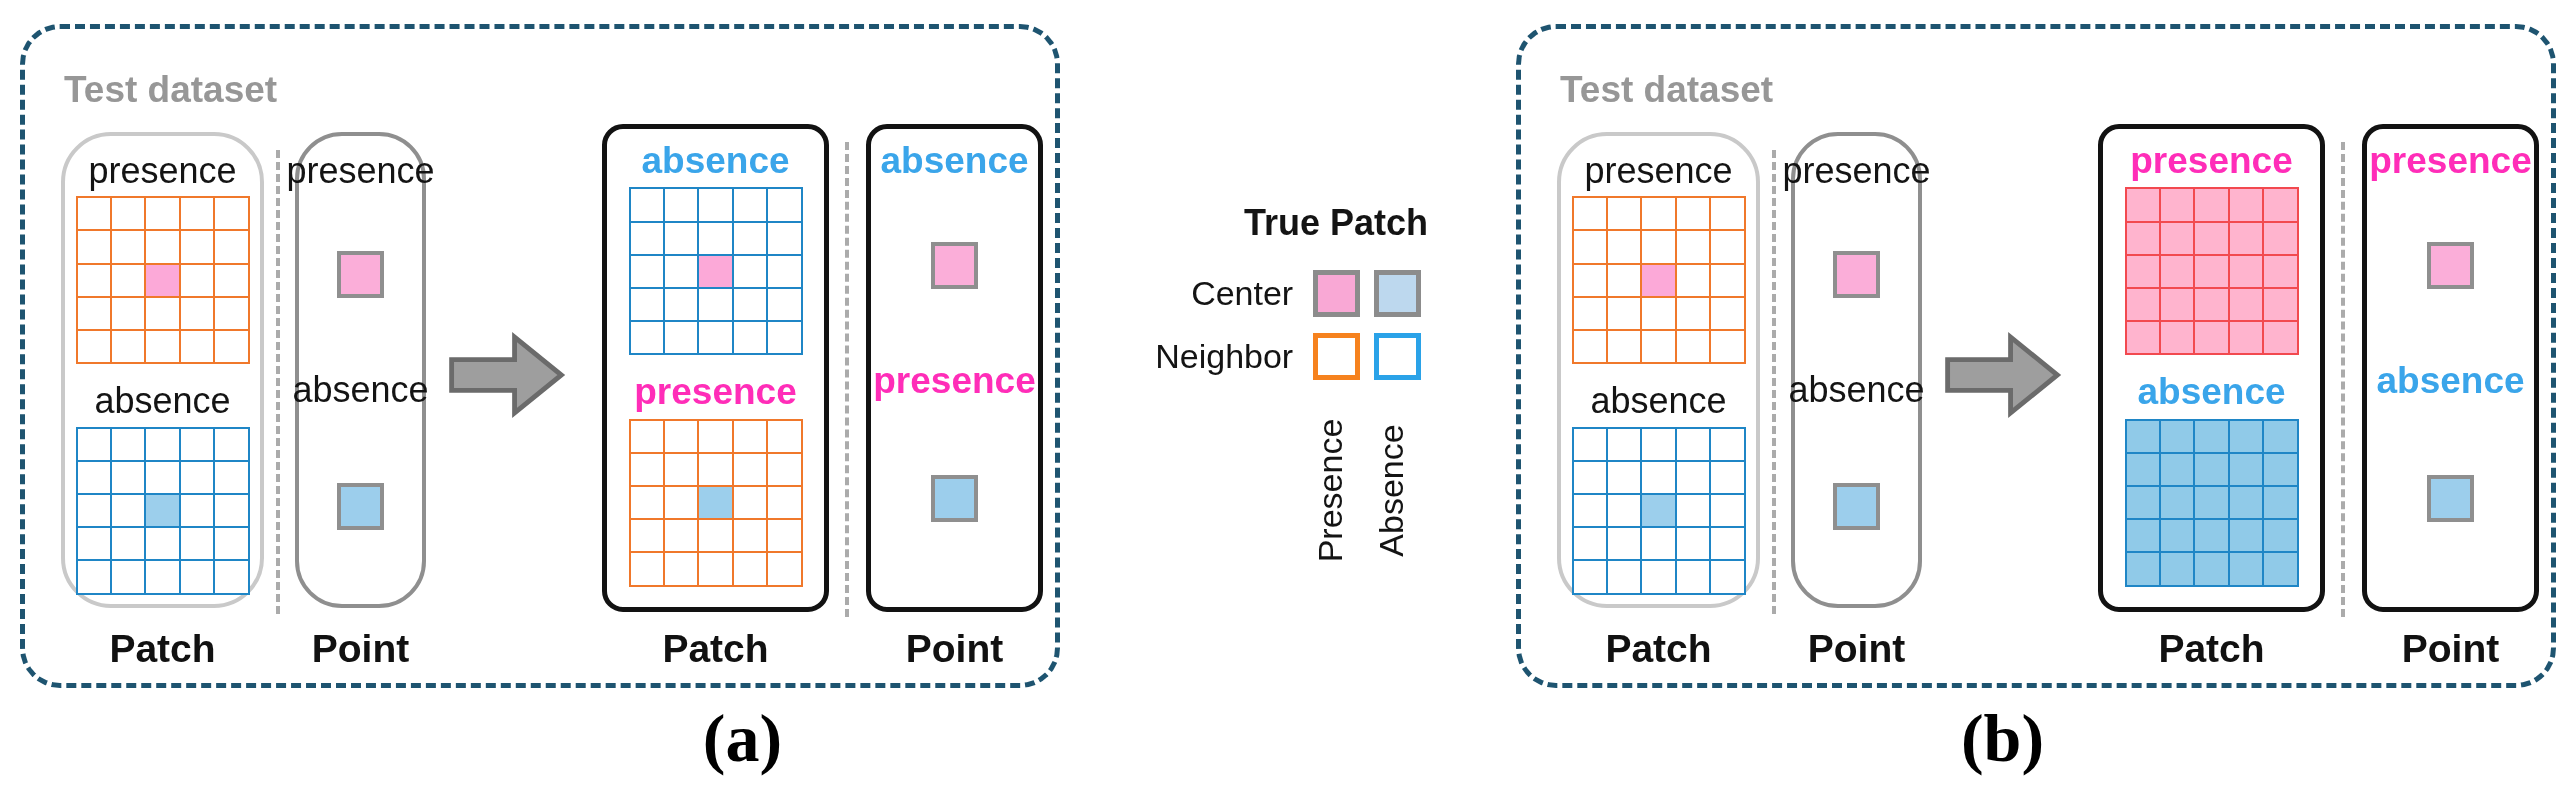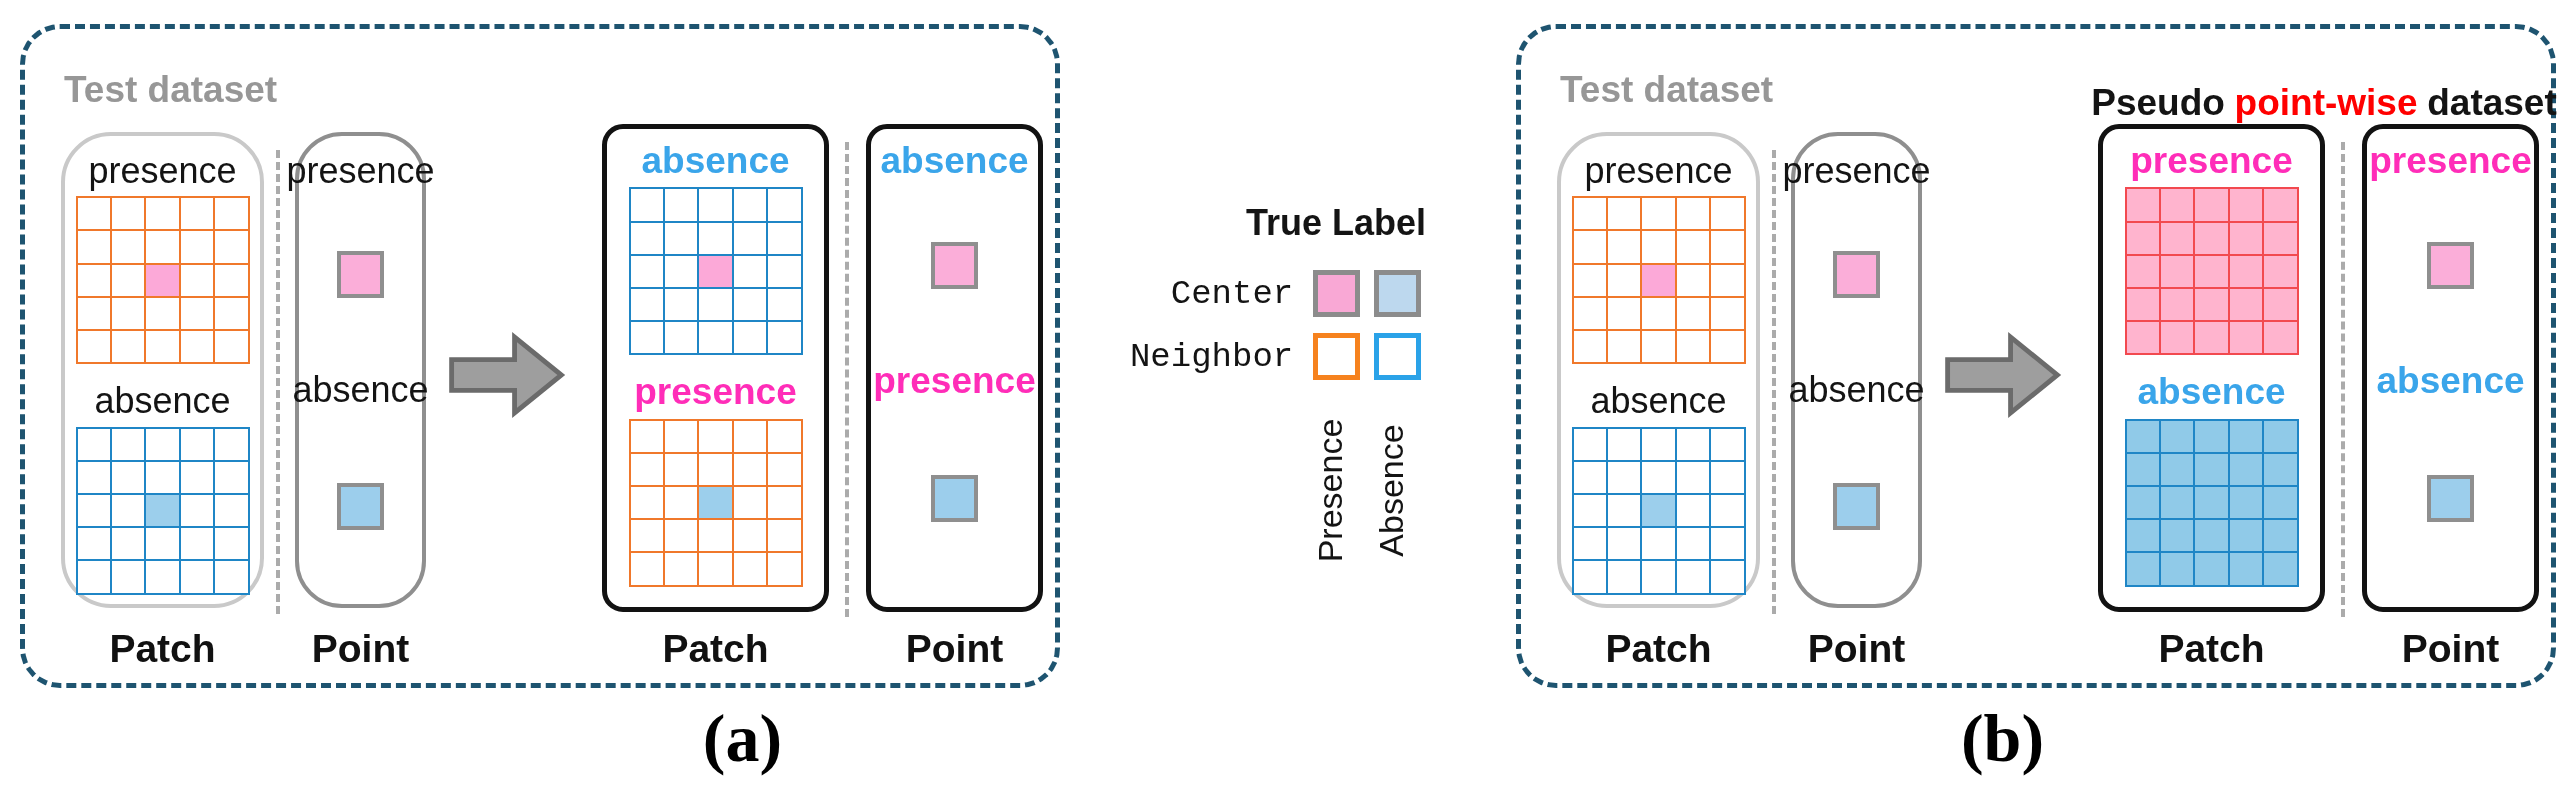--- a/index.html
+++ b/index.html
@@ -333,9 +333,6 @@
       <path d="M8 38 H86 V10 L144 57 L86 104 V76 H8 Z"></path>
     </svg>
 
-    <div class="title">
-      <span>Pseudo</span><span class="hl">point-wise</span><span>dataset</span>
-    </div>
 
     <div class="tbox patch-ps">
       <div class="lbl-b magenta">presence</div>

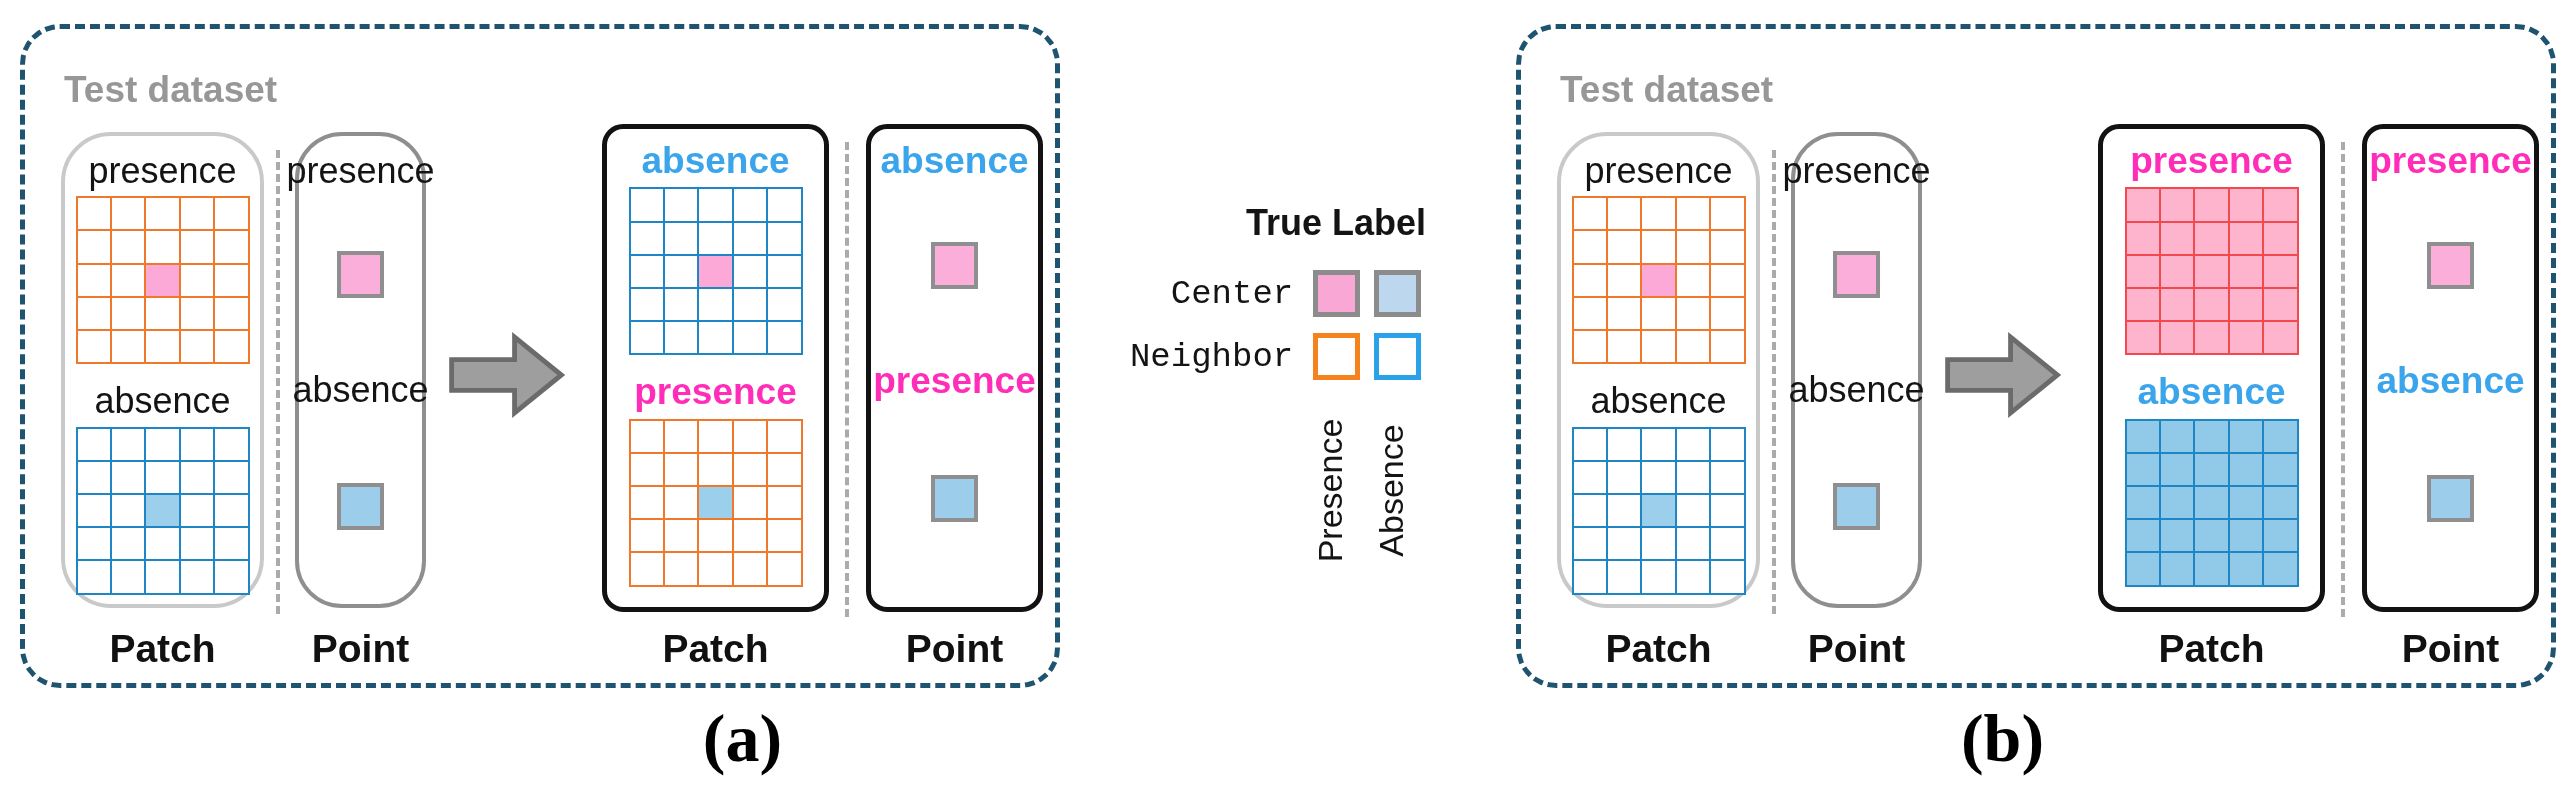--- a/index.html
+++ b/index.html
@@ -235,7 +235,7 @@
     <div class="footer f-point-ps">Point</div>
   </div>
 
-  <div class="legend-title">True Label</div>
+  <div class="legend-title">True Patch</div>
 
   <div class="legend-row" id="legend-row-center">
     <span class="rlabel">Center</span>

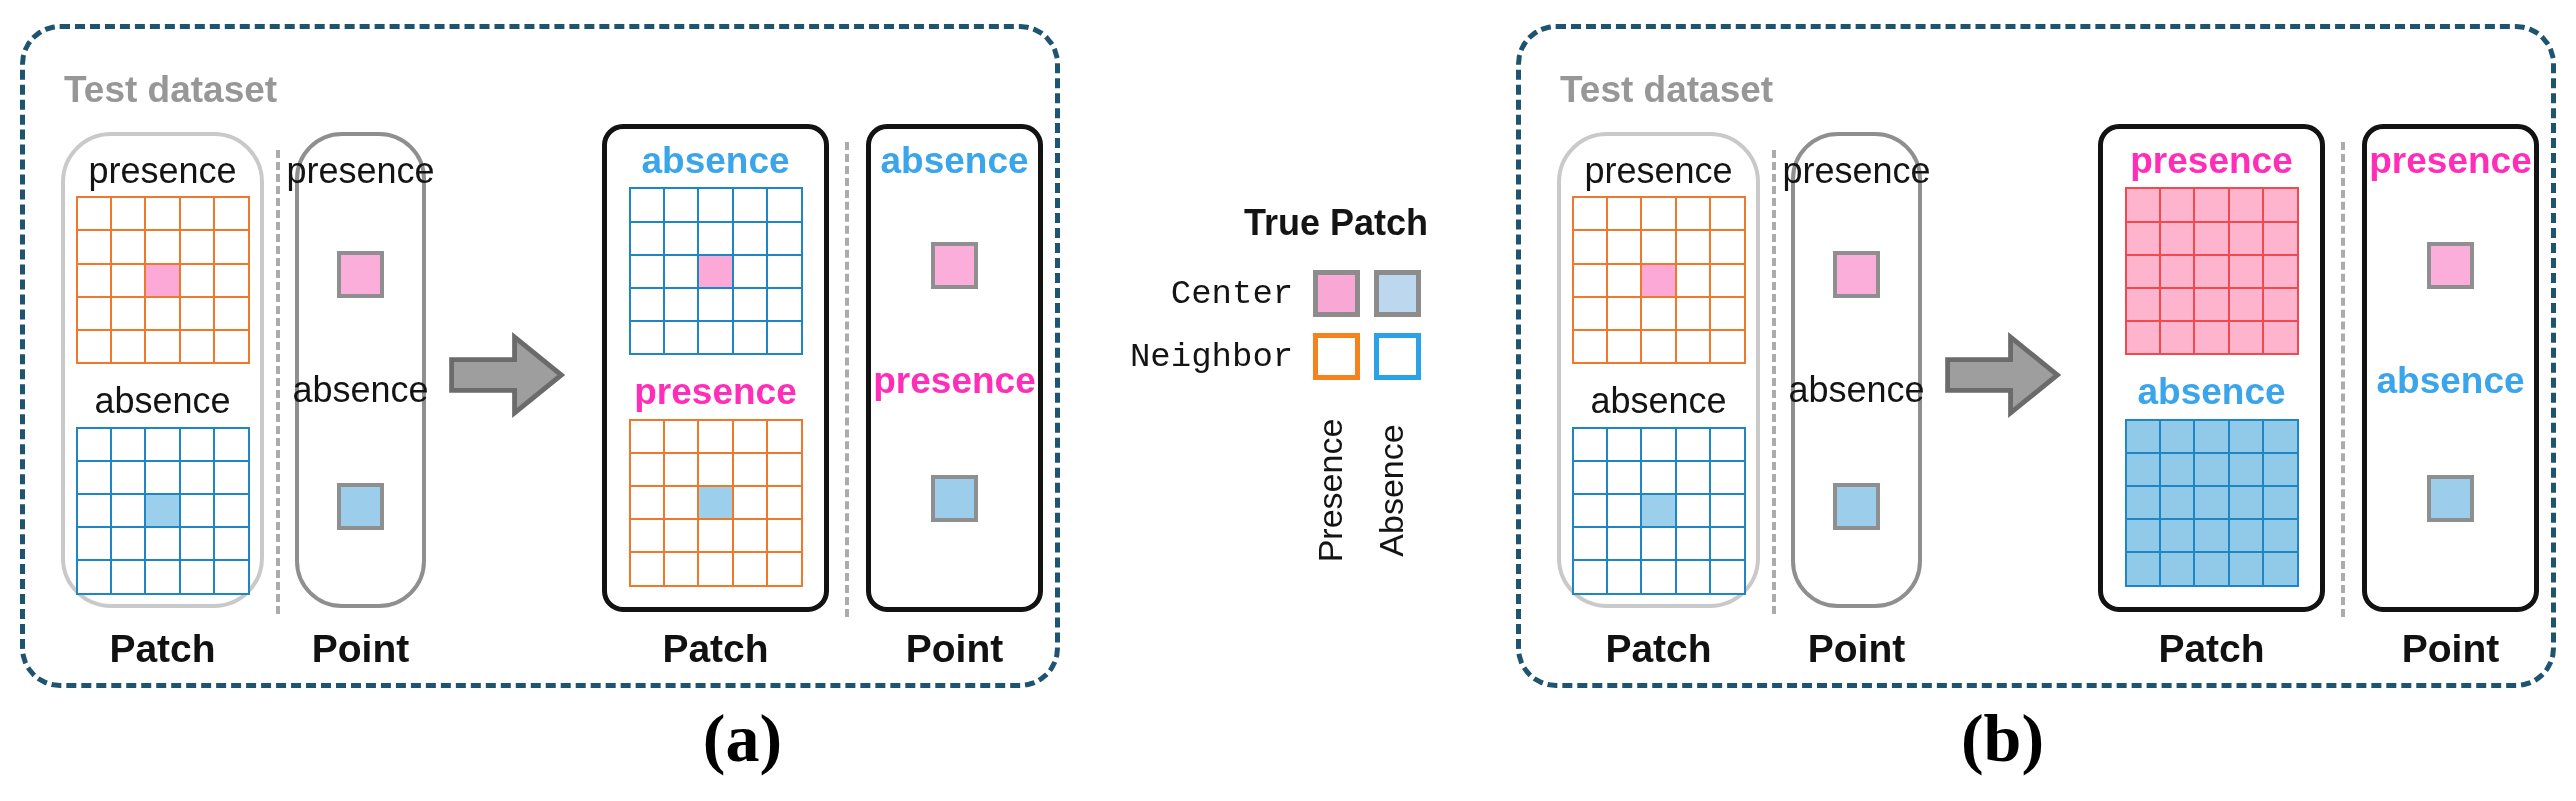--- a/index.html
+++ b/index.html
@@ -69,7 +69,7 @@
   .legend-title { position:absolute; left:1207px; top:202px; width:258px; text-align:center;
                   font-size:36px; font-weight:bold; color:#141414; }
   .legend-row { position:absolute; left:1090px; width:331px; display:flex; align-items:center;
-                justify-content:flex-end; gap:14.5px;font-family:Liberation Mono, monospace; }
+                justify-content:flex-end; gap:14.5px; }
   #legend-row-center   { top:270px; }
   #legend-row-neighbor { top:333px; }
   .legend-row .rlabel { font-size:34px; color:#141414; margin-right:4.8px; }

